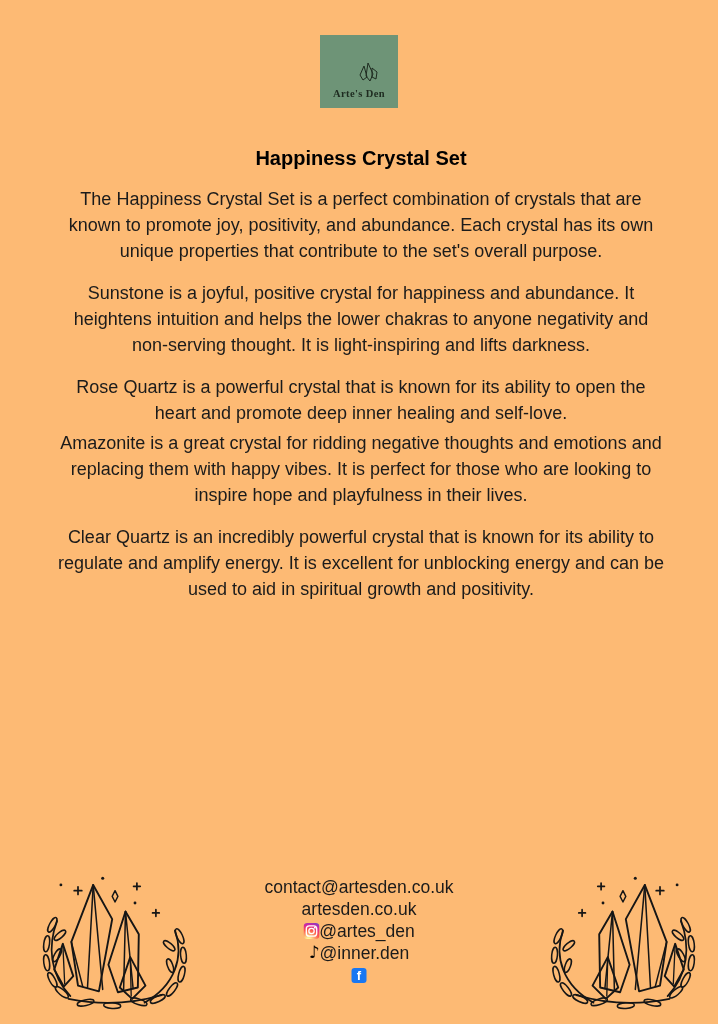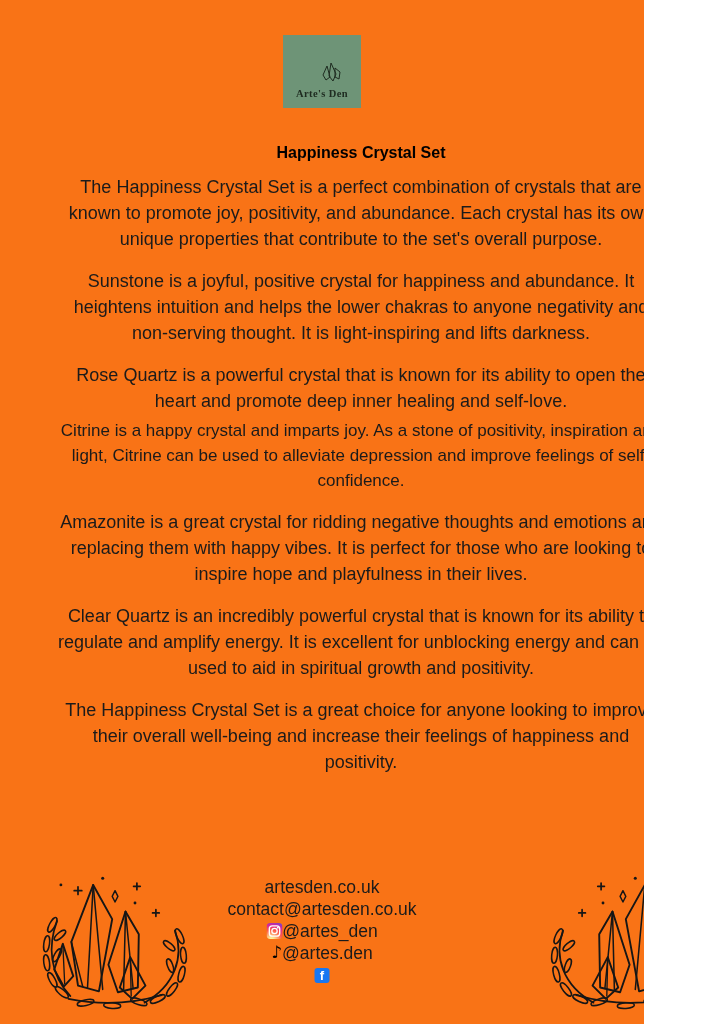--- a/index.html
+++ b/index.html
@@ -5,9 +5,9 @@
   html, body { margin: 0; padding: 0; background: #ffffff; }
   .page {
     position: relative;
-    width: 644px;
+    width: 718px;
     height: 1024px;
-    background: #f97316;
+    background: #fdba74;
     font-family: "Liberation Sans", sans-serif;
     color: #1b1b1b;
     overflow: hidden;

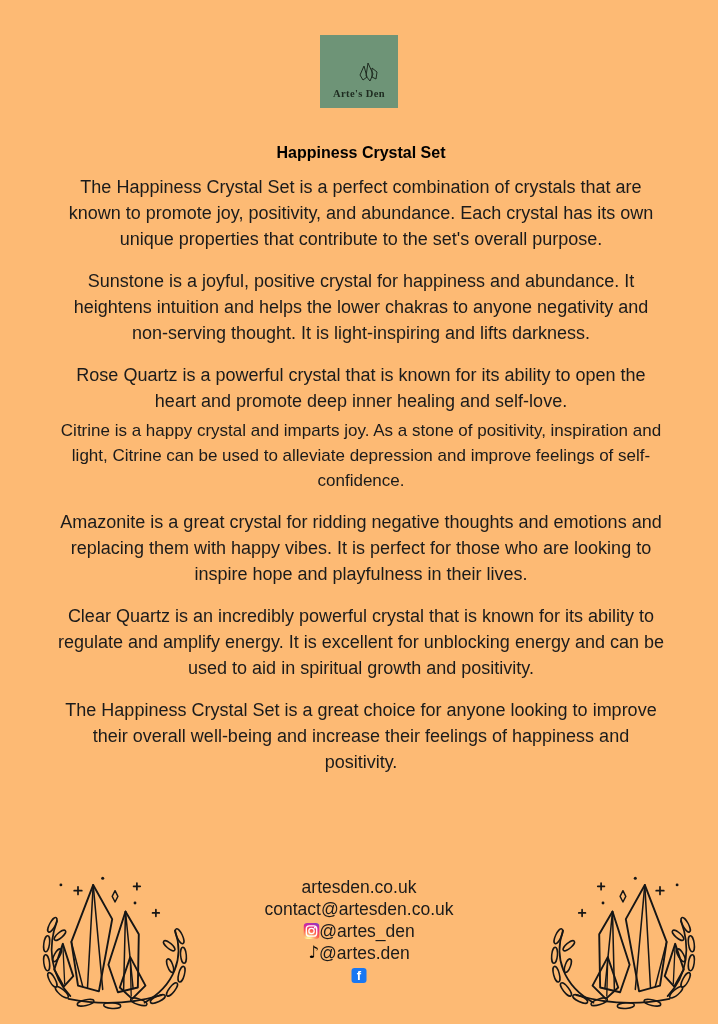--- a/index.html
+++ b/index.html
@@ -34,11 +34,11 @@
     text-align: center;
   }
   .doc-title {
-    font-size: 16px;
+    font-size: 20px;
     line-height: 27px;
     font-weight: bold;
     color: #000000;
-    margin: 8px;
+    margin: 14px;
   }
   .para {
     font-size: 18px;

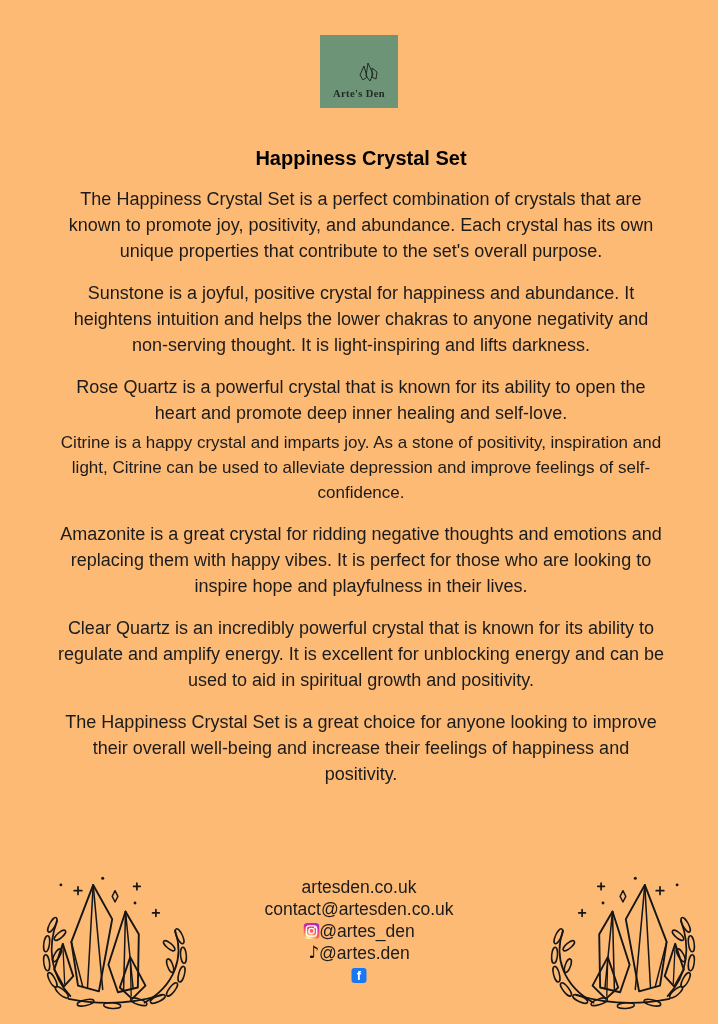--- a/index.html
+++ b/index.html
@@ -130,7 +130,6 @@
     <p class="para">The Happiness Crystal Set is a perfect combination of crystals that are known to promote joy, positivity, and abundance. Each crystal has its own unique properties that contribute to the set's overall purpose.</p>
     <p class="para">Sunstone is a joyful, positive crystal for happiness and abundance. It heightens intuition and helps the lower chakras to anyone negativity and non-serving thought. It is light-inspiring and lifts darkness.</p>
     <p class="para tight">Rose Quartz is a powerful crystal that is known for its ability to open the heart and promote deep inner healing and self-love.</p>
-    <p class="para small">Citrine is a happy crystal and imparts joy. As a stone of positivity, inspiration and light, Citrine can be used to alleviate depression and improve feelings of self-confidence.</p>
     <p class="para">Amazonite is a great crystal for ridding negative thoughts and emotions and replacing them with happy vibes. It is perfect for those who are looking to inspire hope and playfulness in their lives.</p>
     <p class="para">Clear Quartz is an incredibly powerful crystal that is known for its ability to regulate and amplify energy. It is excellent for unblocking energy and can be used to aid in spiritual growth and positivity.</p>
     <p class="para">The Happiness Crystal Set is a great choice for anyone looking to improve their overall well-being and increase their feelings of happiness and positivity.</p>

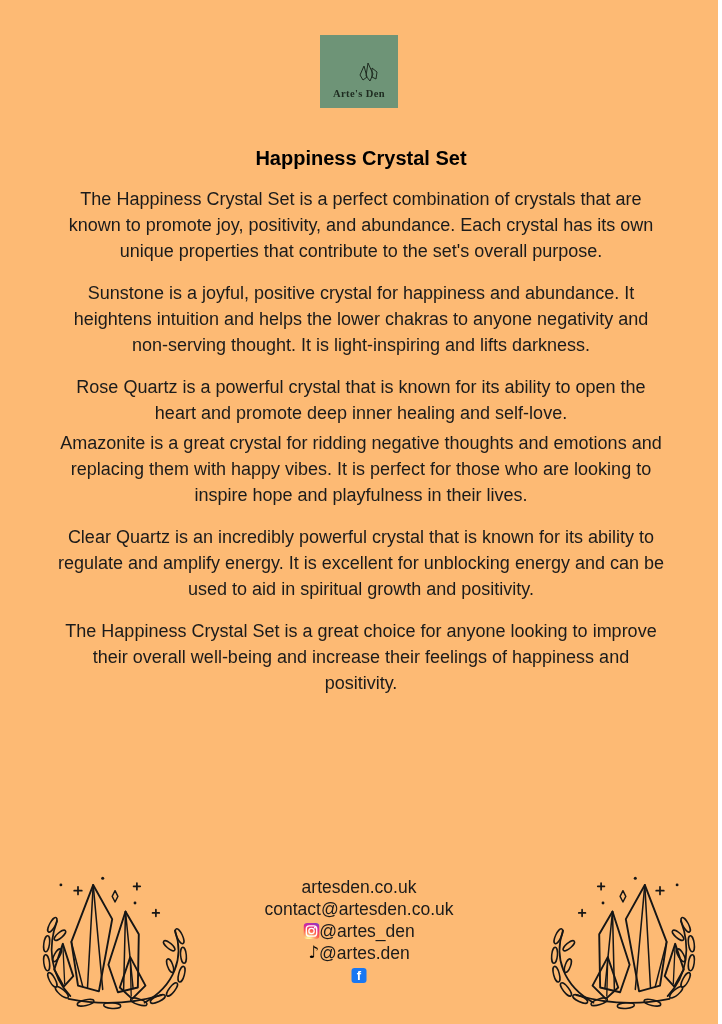--- a/index.html
+++ b/index.html
@@ -132,7 +132,6 @@
     <p class="para tight">Rose Quartz is a powerful crystal that is known for its ability to open the heart and promote deep inner healing and self-love.</p>
     <p class="para">Amazonite is a great crystal for ridding negative thoughts and emotions and replacing them with happy vibes. It is perfect for those who are looking to inspire hope and playfulness in their lives.</p>
     <p class="para">Clear Quartz is an incredibly powerful crystal that is known for its ability to regulate and amplify energy. It is excellent for unblocking energy and can be used to aid in spiritual growth and positivity.</p>
-    <p class="para">The Happiness Crystal Set is a great choice for anyone looking to improve their overall well-being and increase their feelings of happiness and positivity.</p>
   </div>
 
   <div class="footer-contact">

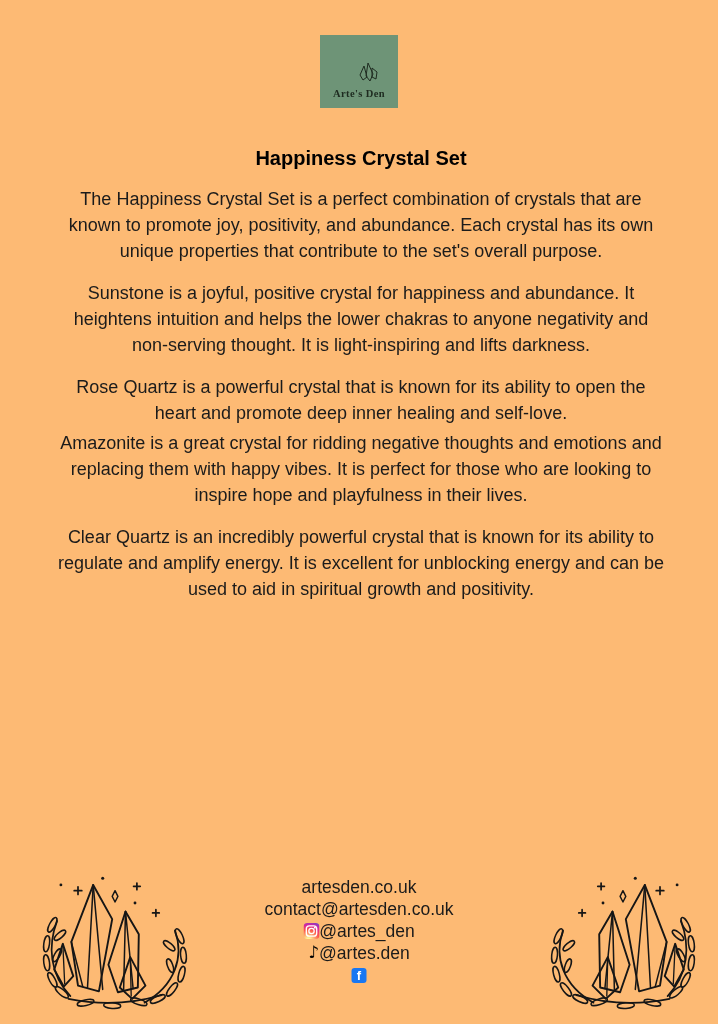--- a/index.html
+++ b/index.html
@@ -135,8 +135,8 @@
   </div>
 
   <div class="footer-contact">
+    <div class="contact-row">contact@artesden.co.uk</div>
     <div class="contact-row">artesden.co.uk</div>
-    <div class="contact-row">contact@artesden.co.uk</div>
 
     <div class="social-row">
       <span class="ig-icon">

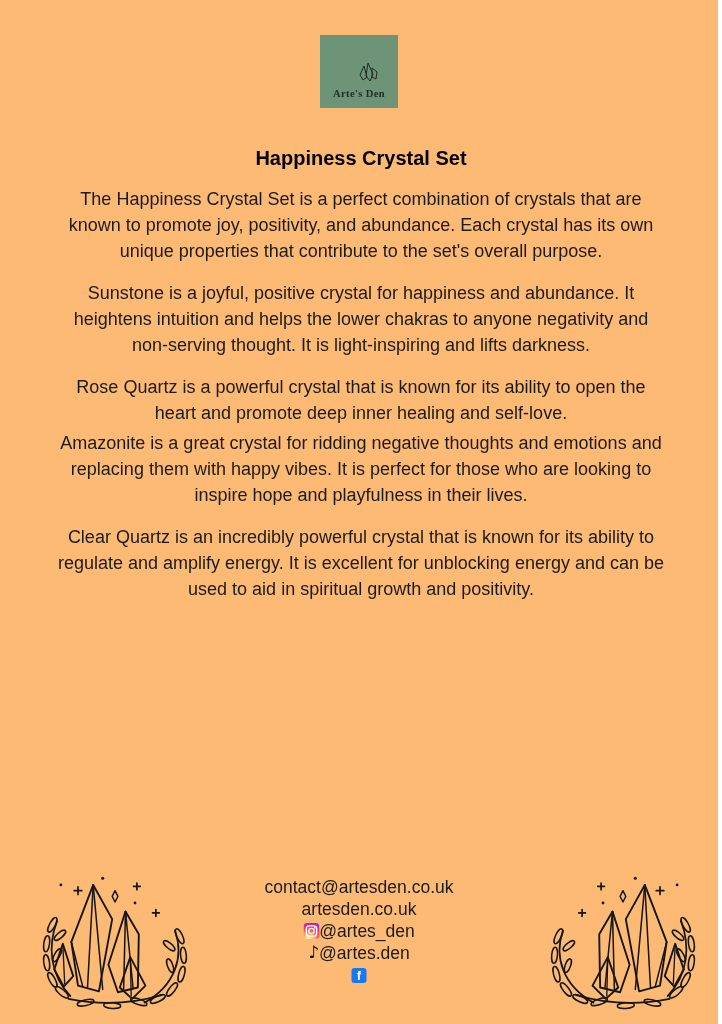--- a/index.html
+++ b/index.html
@@ -161,7 +161,7 @@
 
     <div class="social-row">
       <span class="tiktok-glyph">♪</span>
-      <span>@artes.den</span>
+      <span>@inner.den</span>
     </div>
 
     <div class="social-row">

